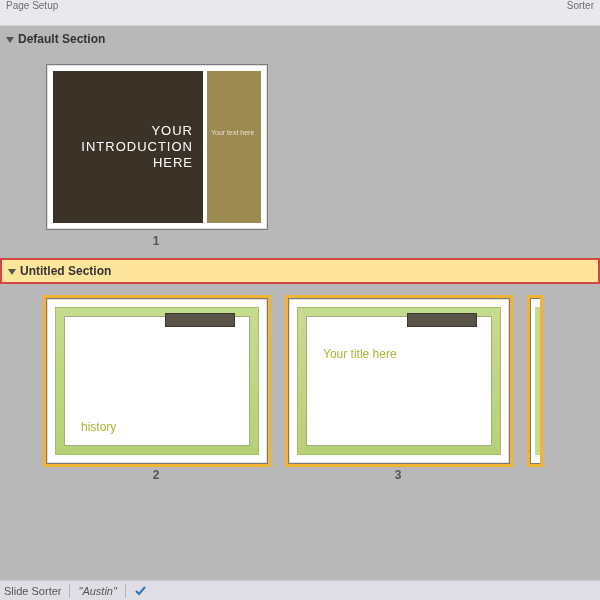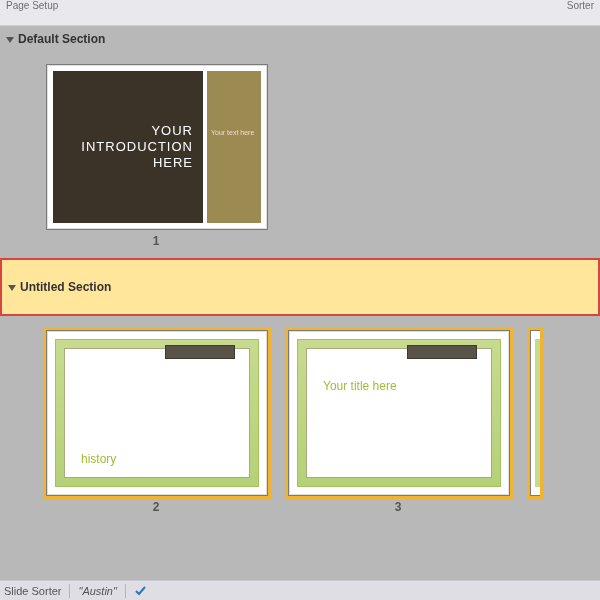--- a/index.html
+++ b/index.html
@@ -53,7 +53,7 @@
     border-left: 2px solid #d64545;
     border-right: 2px solid #d64545;
     margin: 0;
-    padding: 20px 6px;
+    padding: 4px 6px;
   }
   .slides-row {
     display: flex;

